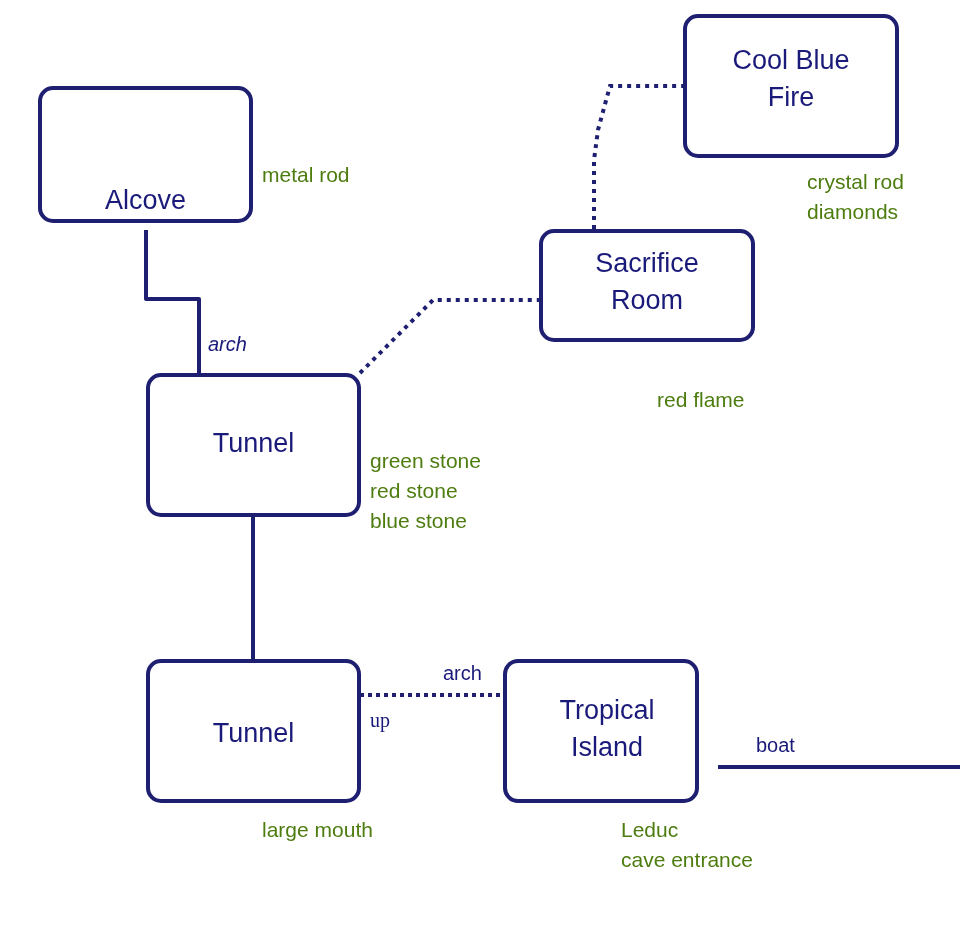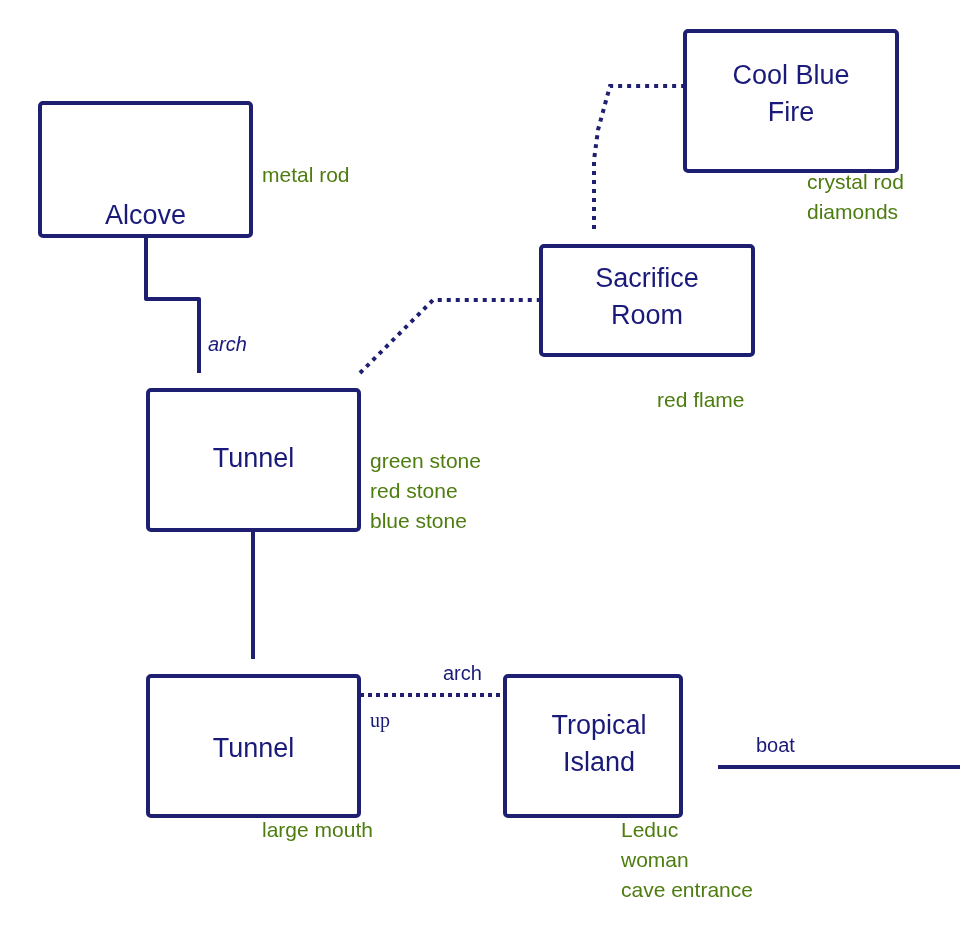--- a/index.html
+++ b/index.html
@@ -7,8 +7,8 @@
          font-family: "Liberation Sans", sans-serif; color: #1a1a6e; }
   svg.links { position: absolute; left: 0; top: 0; }
   .room { position: absolute; box-sizing: border-box; border: 4px solid #1f1f72;
-          border-radius: 5px; background: #fff; display: flex; align-items: center;
-          justify-content: center; text-align: center; margin-top: 15px; }
+          border-radius: 15px; background: #fff; display: flex; align-items: center;
+          justify-content: center; text-align: center; }
   .room-name { font-size: 27px; line-height: 37px; color: #1a1a7a; white-space: pre-line; }
   .items { position: absolute; font-size: 21px; line-height: 30px; color: #4d7c0f; white-space: nowrap; }
   .items div { display: block; }

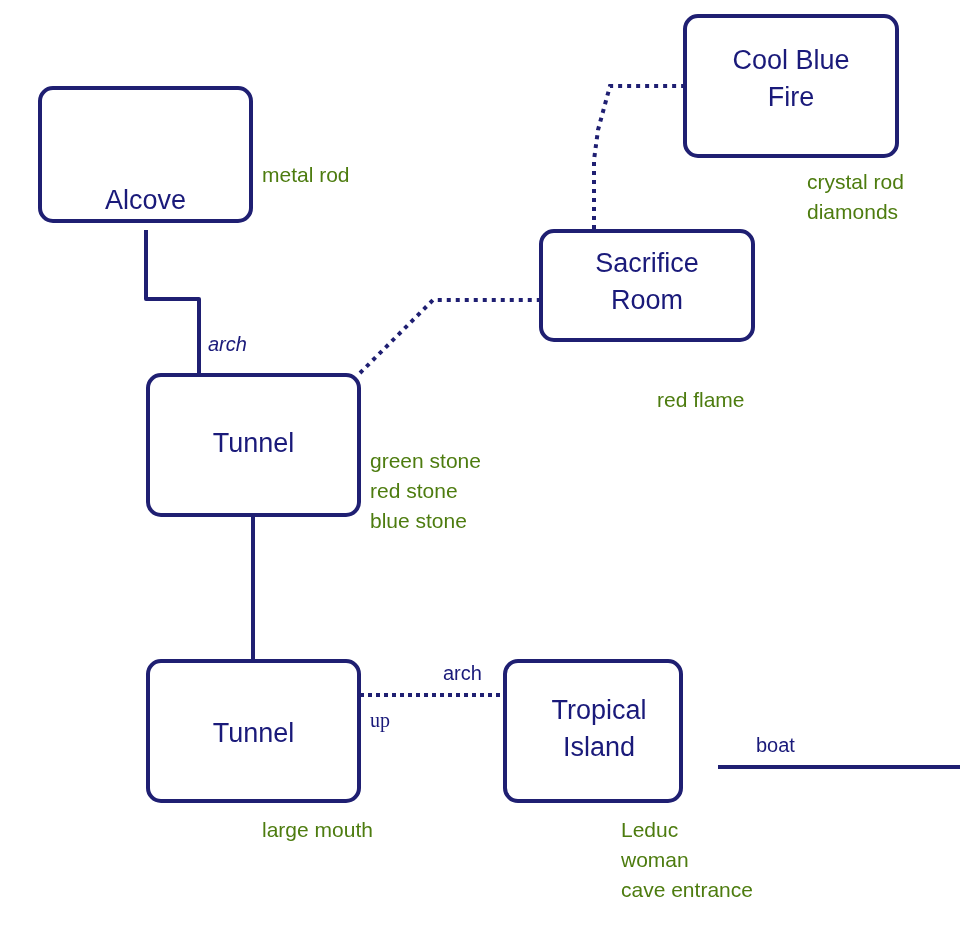--- a/index.html
+++ b/index.html
@@ -66,7 +66,7 @@
   <div>large mouth</div>
 </div>
 
-<div class="room" style="left:503px;top:659px;width:180px;height:144px;padding-left:12px;">
+<div class="room" style="left:503px;top:659px;width:196px;height:144px;padding-left:12px;">
   <span class="room-name" style="margin-top:-4px;">Tropical
 Island</span>
 </div>

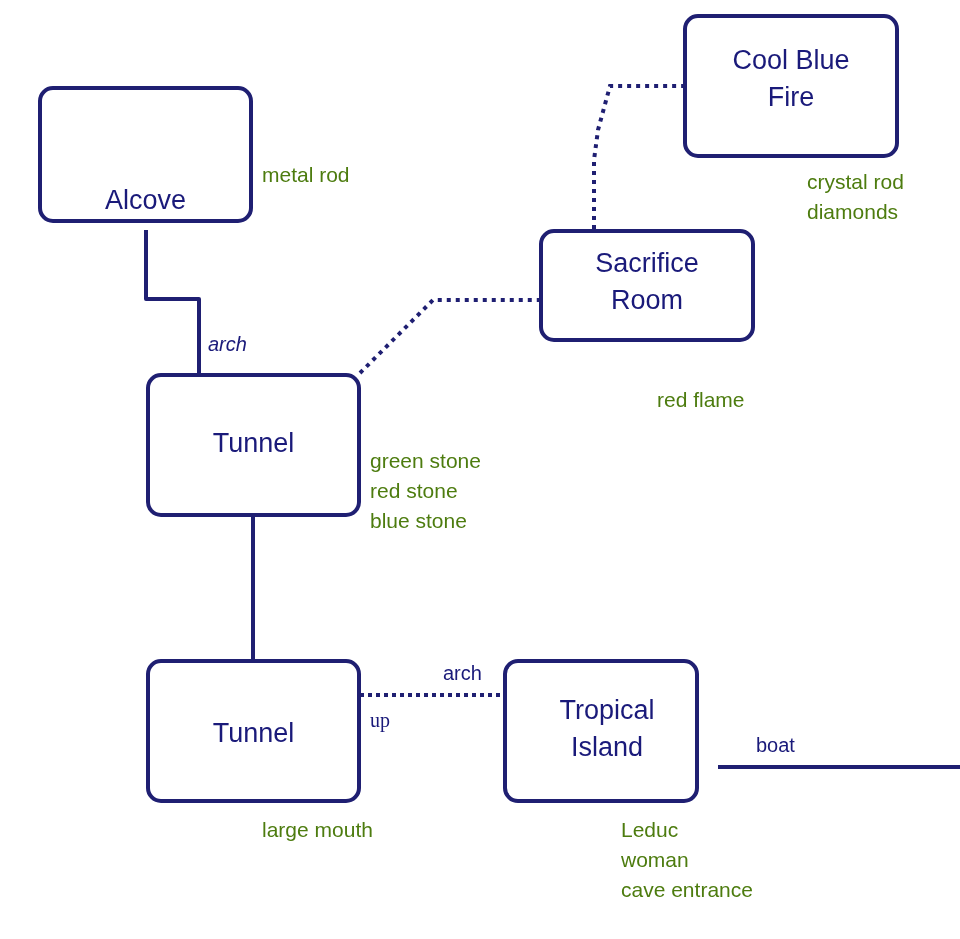--- a/index.html
+++ b/index.html
@@ -72,7 +72,6 @@
 </div>
 <div class="items" style="left:621px;top:815px;">
   <div>Leduc</div>
-  <div>woman</div>
   <div>cave entrance</div>
 </div>
 

